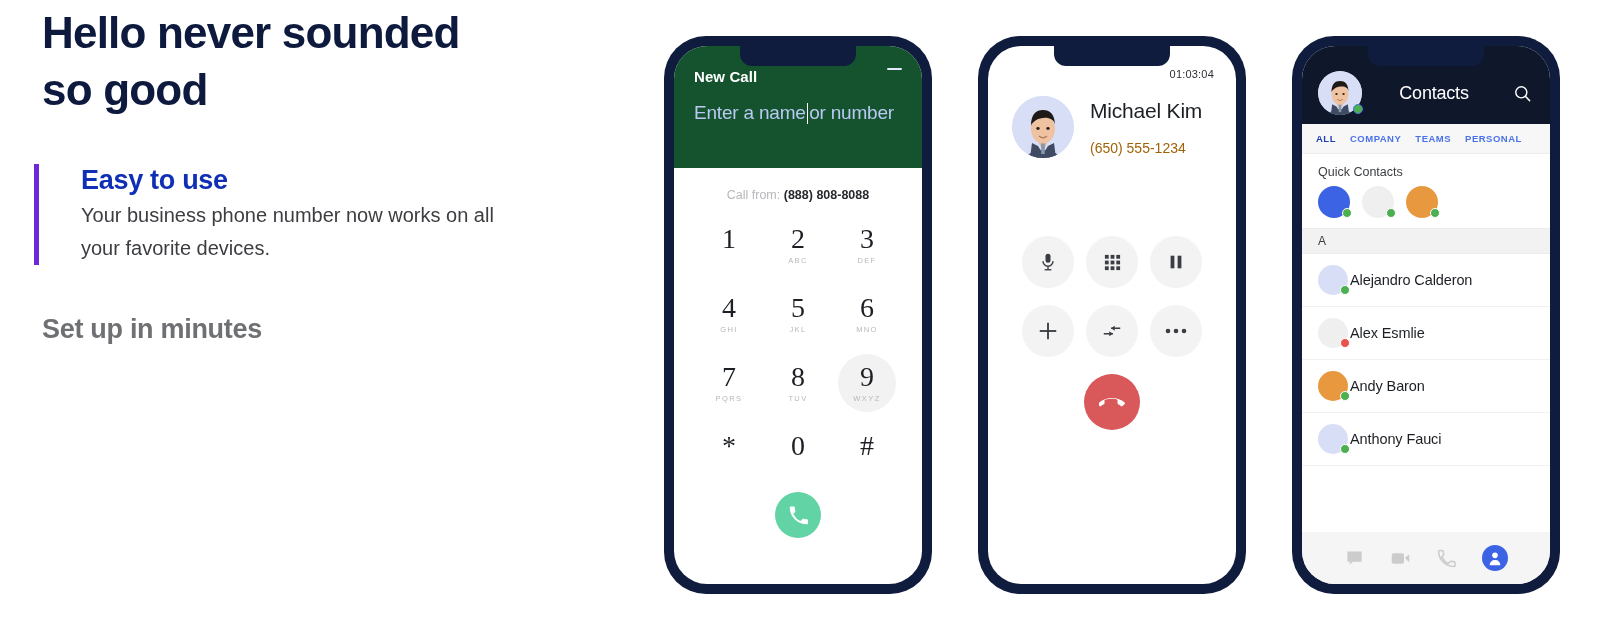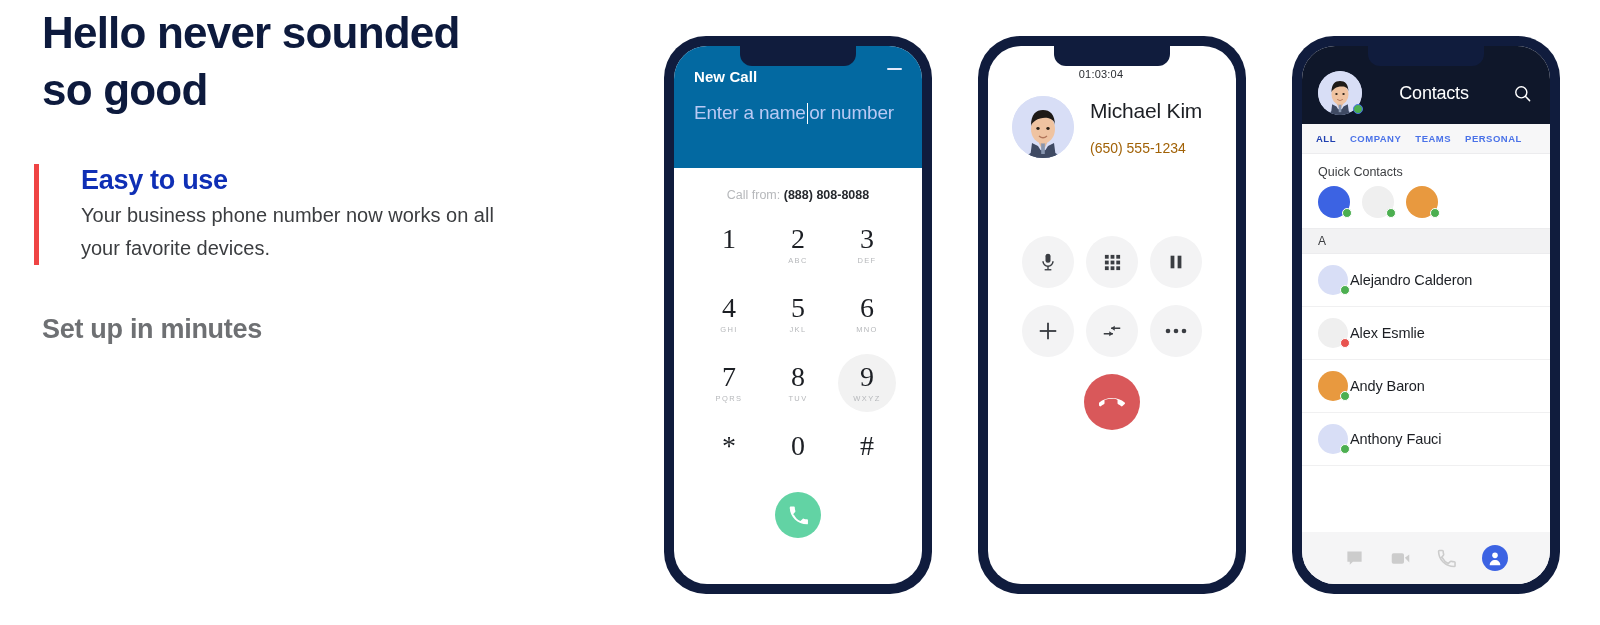--- a/index.html
+++ b/index.html
@@ -71,7 +71,7 @@
   }
 
   
-  .dial-header { background: #0369a1; height: 122px; padding: 22px 20px 0 20px; position: relative; }
+  .dial-header { background: #14532d; height: 122px; padding: 22px 20px 0 20px; position: relative; }
   .dial-title { color: #fff; font-size: 15px; font-weight: 700; letter-spacing: 0.1px; }
   .dial-min {
     position: absolute; right: 20px; top: 22px;

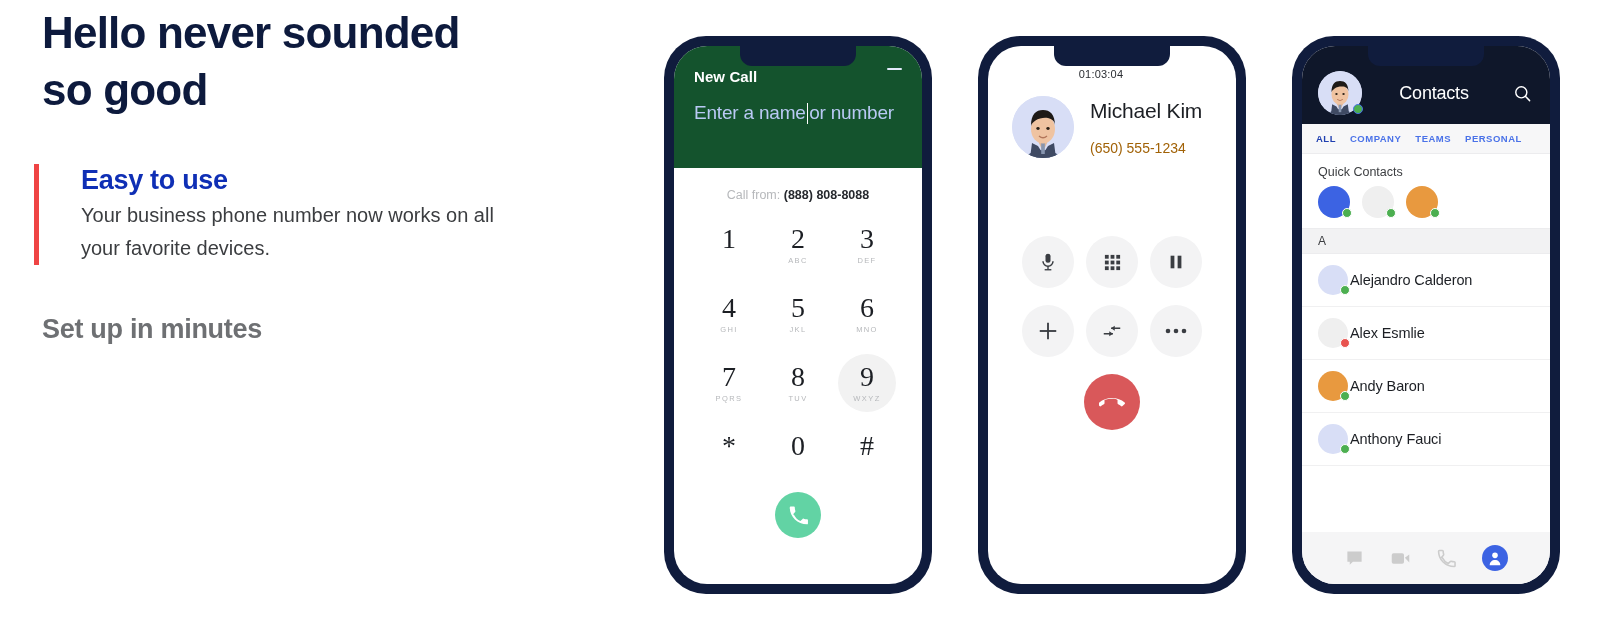--- a/index.html
+++ b/index.html
@@ -103,7 +103,7 @@
   }
 
   
-  .call-timer { text-align: center; padding: 22px 22px 0 0; font-size: 11px; color: #2b2e33; letter-spacing: 0.2px; }
+  .call-timer { text-align: right; padding: 22px 22px 0 0; font-size: 11px; color: #2b2e33; letter-spacing: 0.2px; }
   .callee { display: flex; align-items: center; padding: 16px 0 0 24px; }
   .avatar-photo {
     width: 62px; height: 62px; border-radius: 50%;

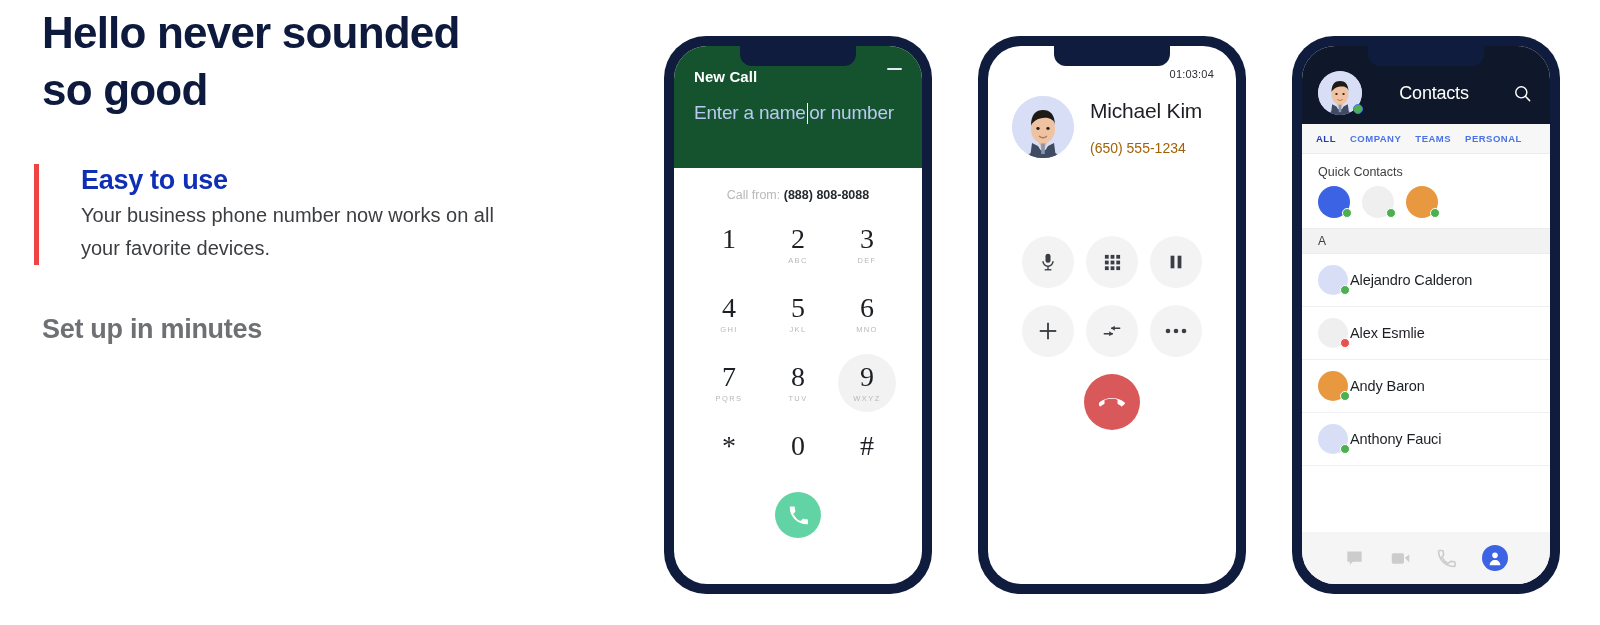--- a/index.html
+++ b/index.html
@@ -26,7 +26,7 @@
   .features { margin-top: 46px; }
 
   .feature { position: relative; padding-left: 8px; margin-bottom: 26px; }
-  .feature.accent { border-left: 5px solid #ef4444; padding-left: 42px; margin-left: -8px; }
+  .feature.accent { border-left: 5px solid #6d28d9; padding-left: 42px; margin-left: -8px; }
   .feature.plain { padding-left: 0px; }
 
   .f-title { font-size: 27px; line-height: 33px; font-weight: 700; letter-spacing: -0.3px; }

